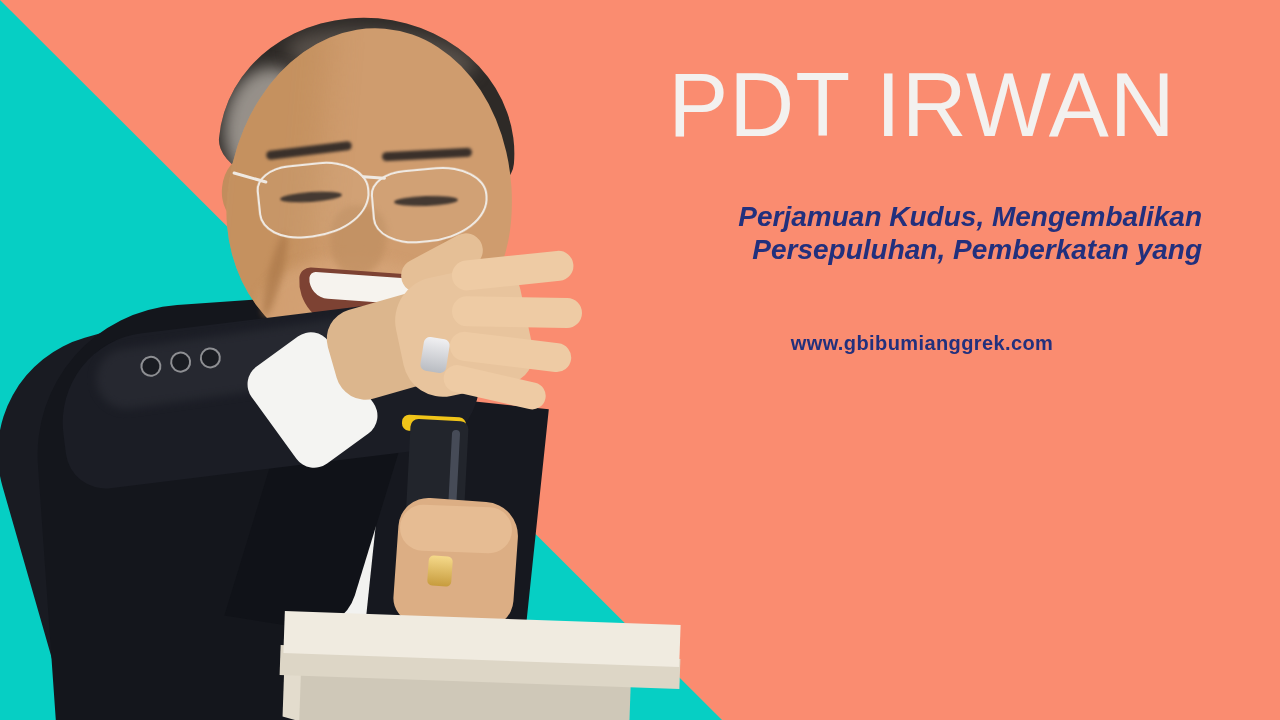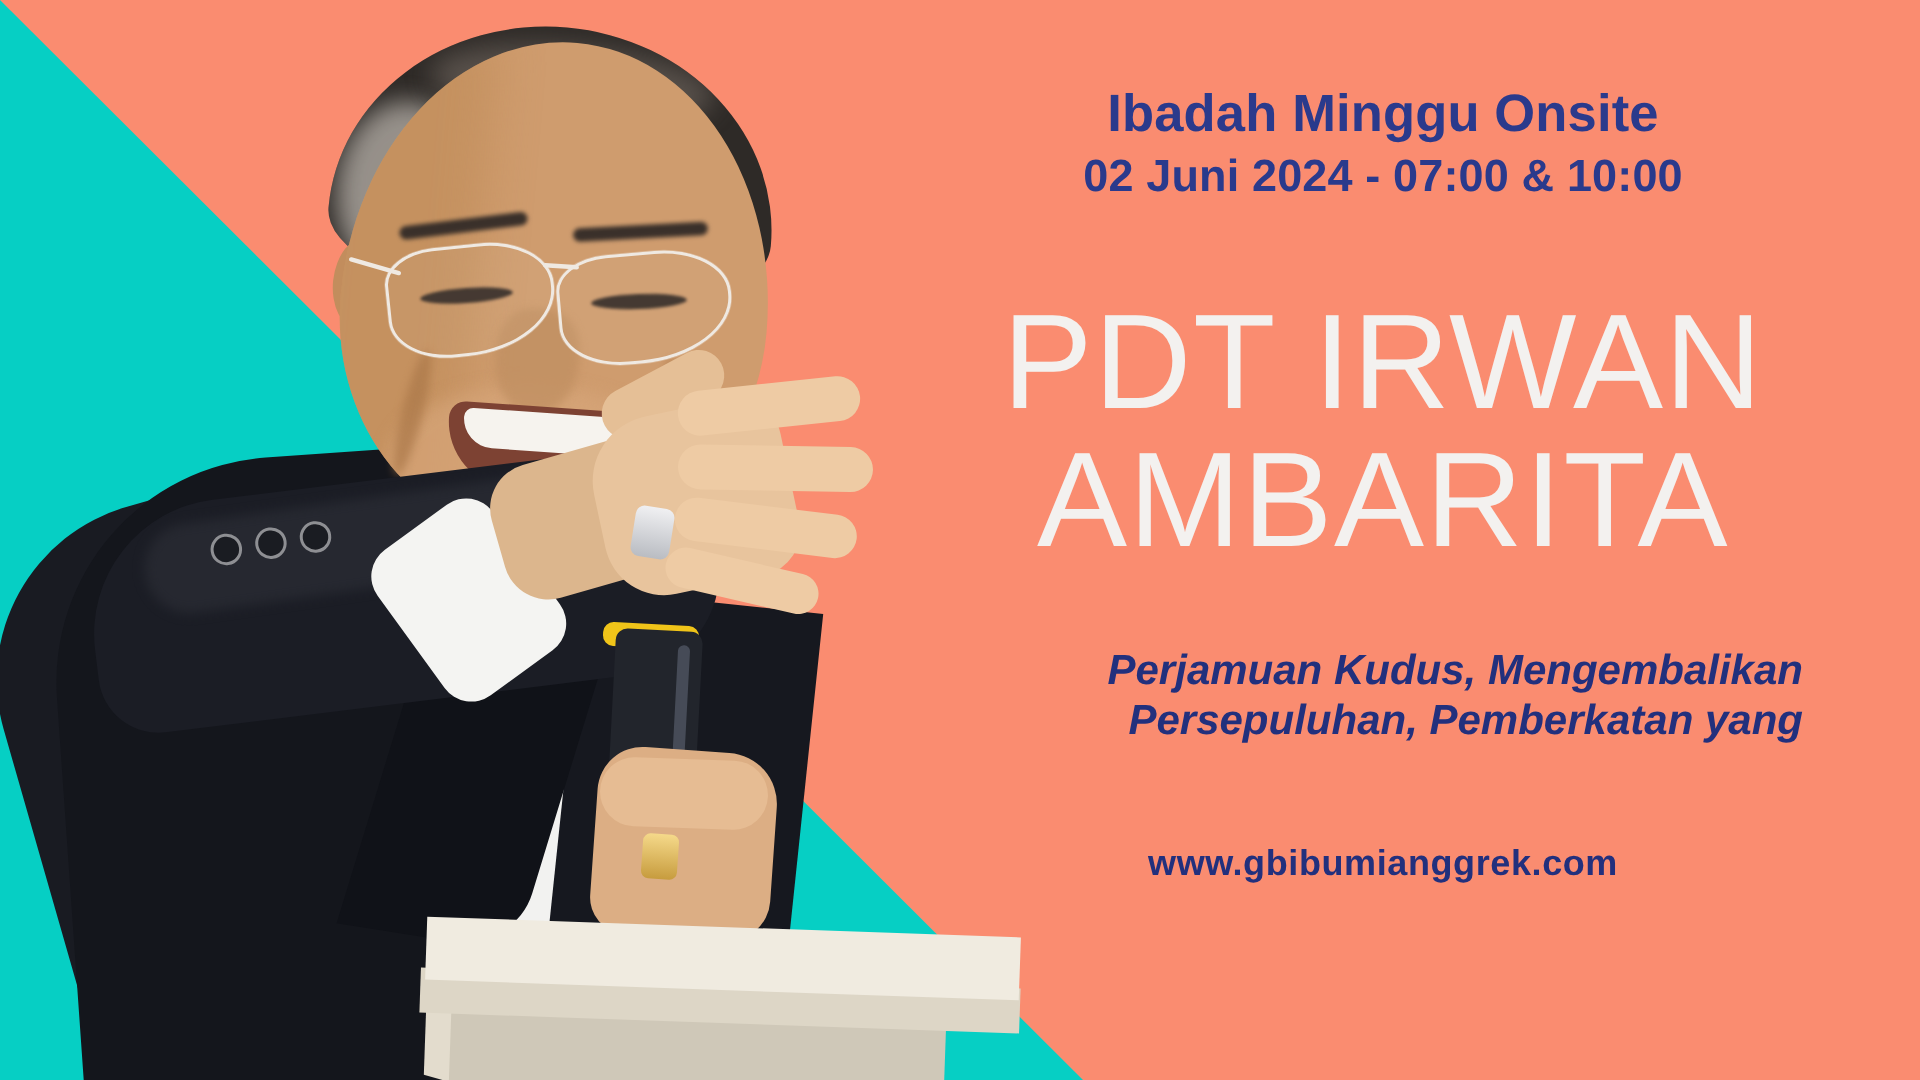--- a/index.html
+++ b/index.html
@@ -432,10 +432,6 @@
 
   <div class="right-col">
 
-    <div class="kicker">
-      <span class="k1">Ibadah Minggu Onsite</span>
-      <span class="k2">02 Juni 2024 - 07:00 &amp; 10:00</span>
-    </div>
 
     <div class="speaker">
       <span class="s-line">PDT IRWAN</span>

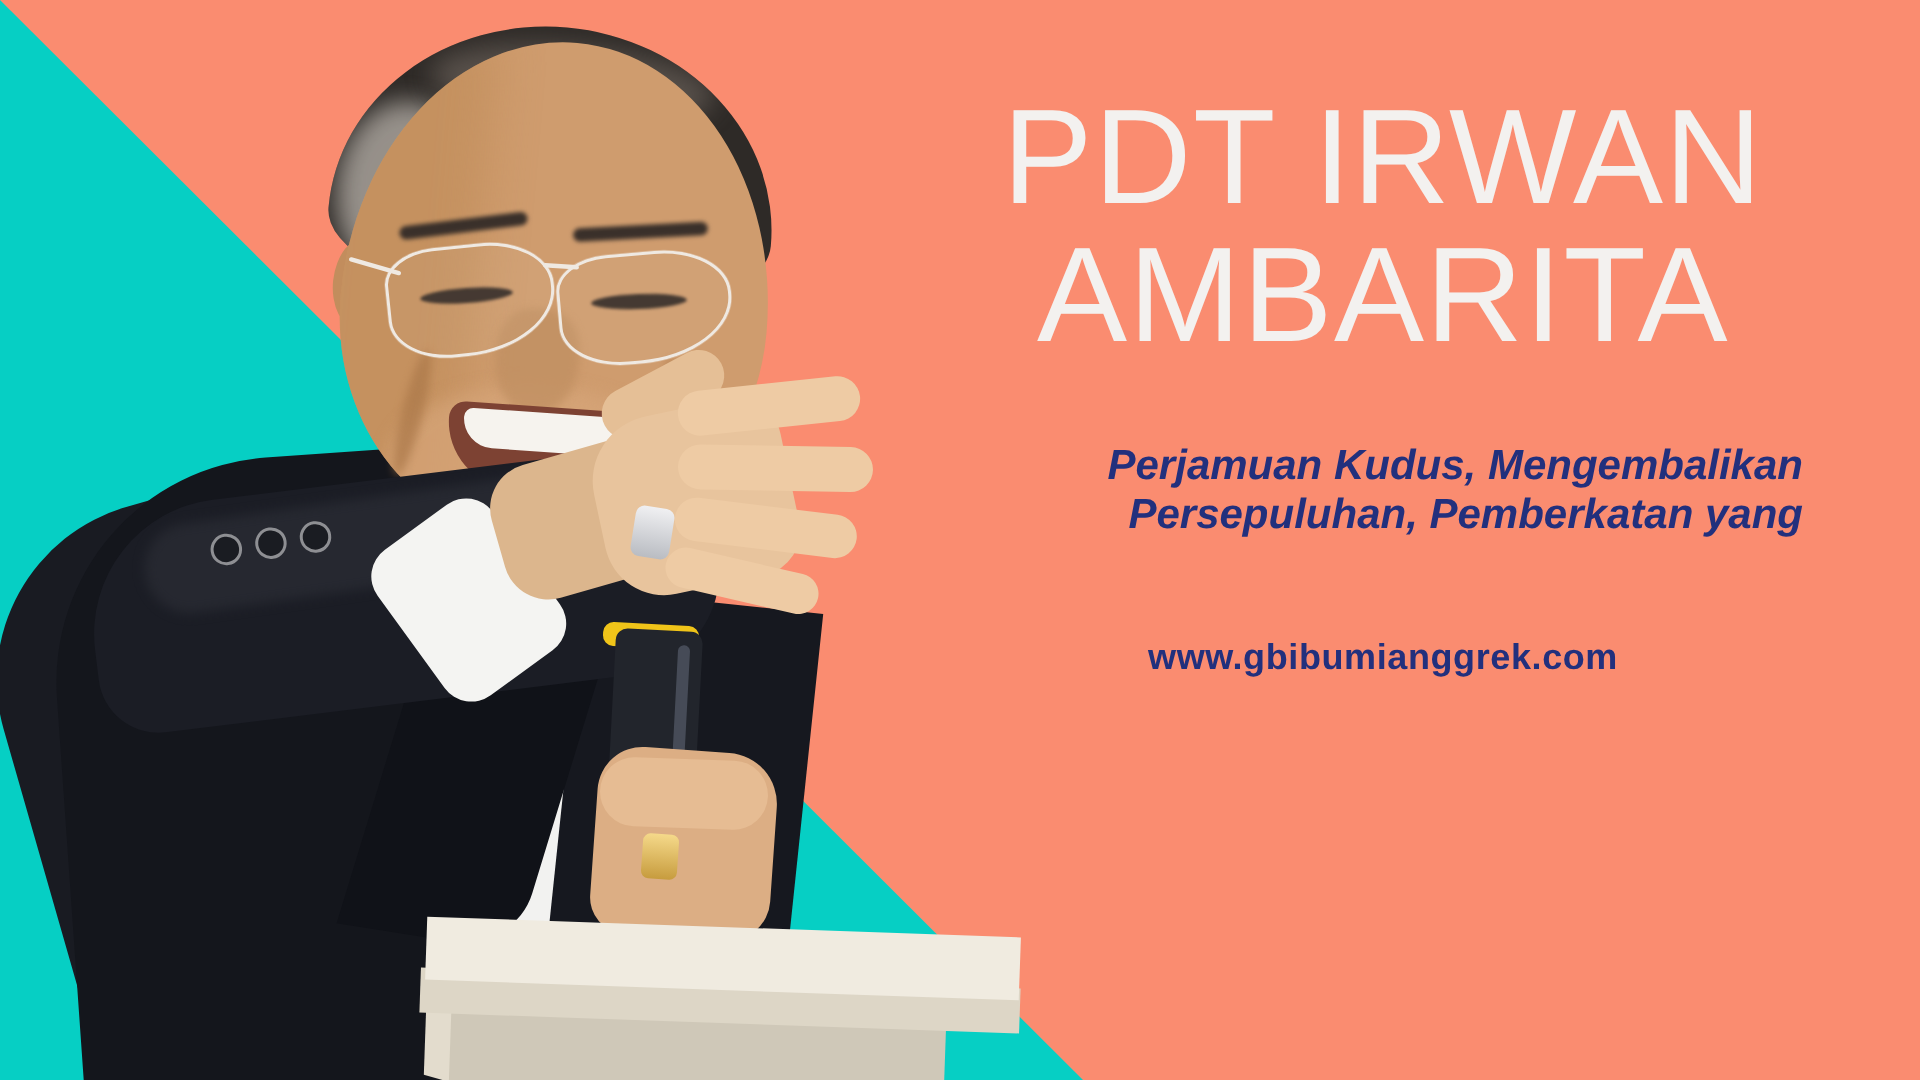--- a/index.html
+++ b/index.html
@@ -435,7 +435,6 @@
 
     <div class="speaker">
       <span class="s-line">PDT IRWAN</span>
-      <span class="s-line">AMBARITA</span>
     </div>
 
     <div class="desc">

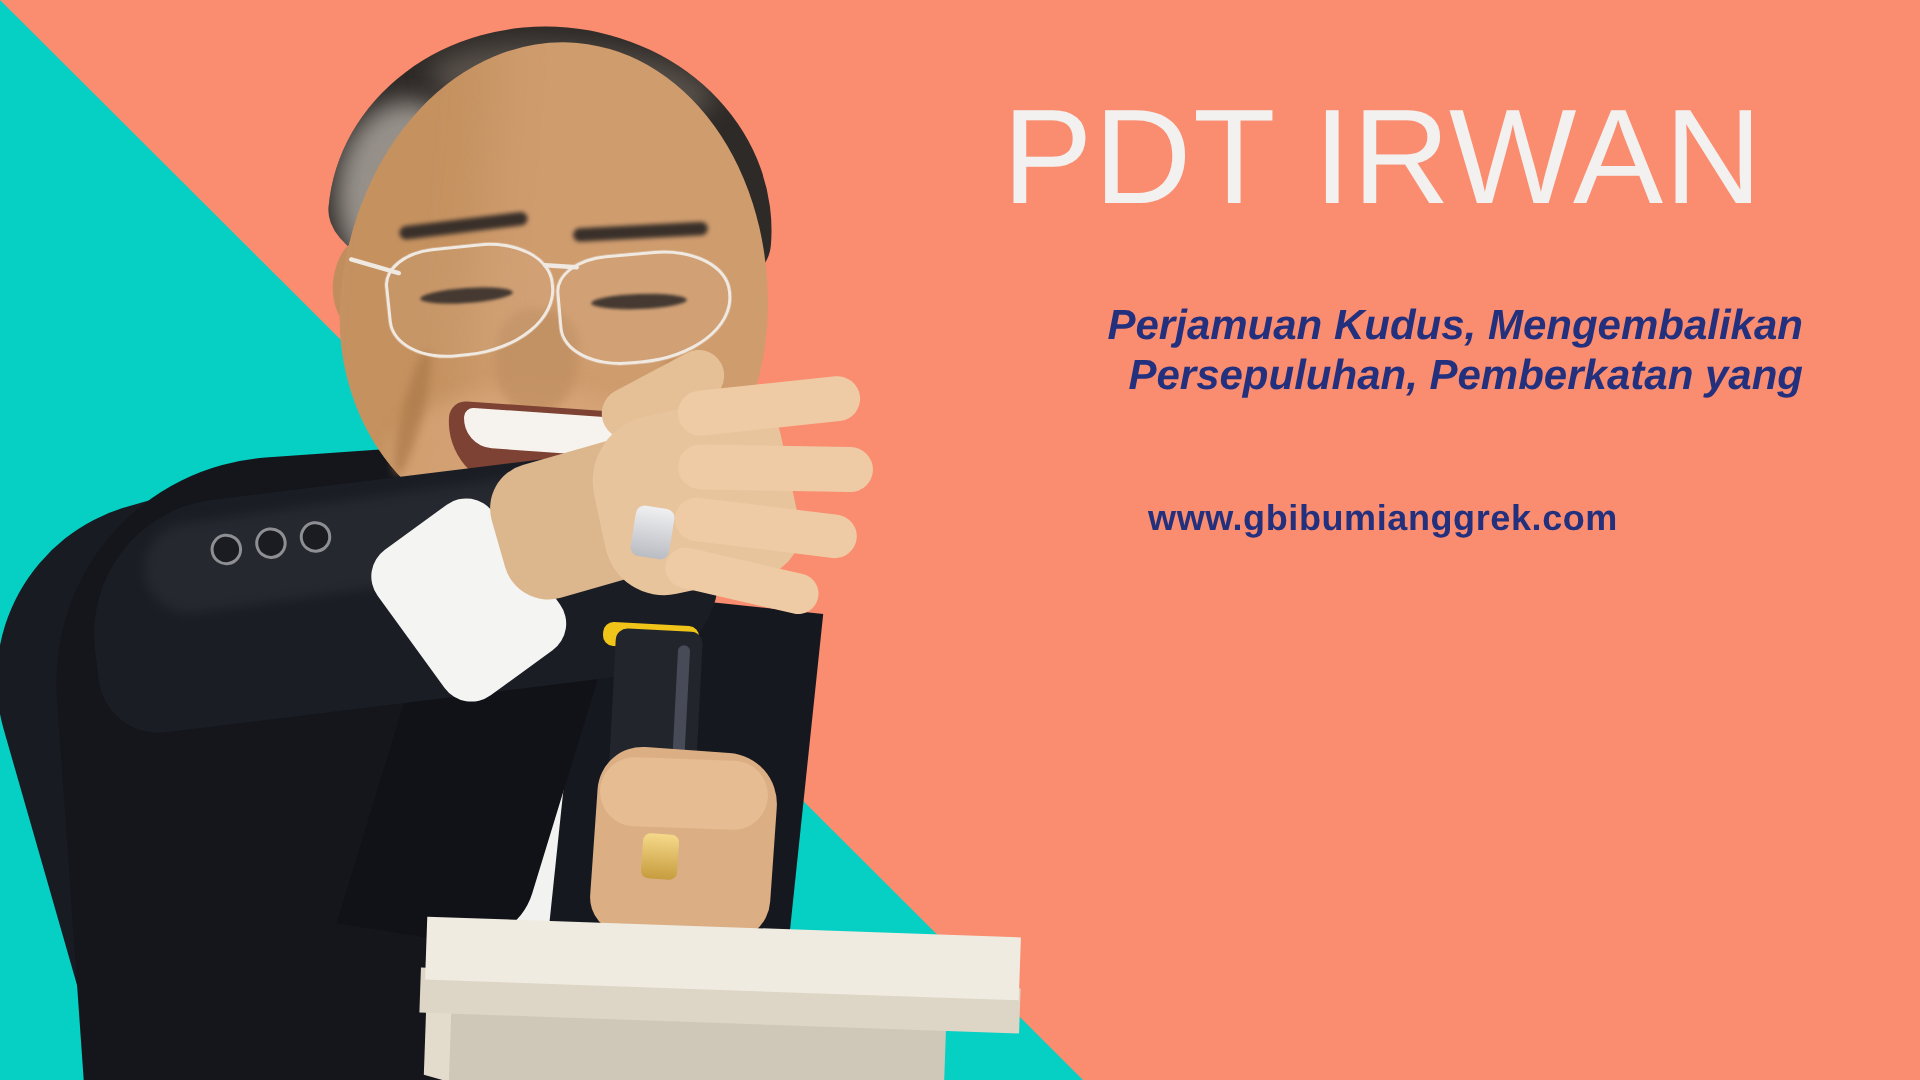--- a/index.html
+++ b/index.html
@@ -68,7 +68,7 @@
     text-align:center;
     color:#22307D;
     font-weight:bold;
-    font-size:24px;
+    font-size:20px;
     letter-spacing:.4px;
     white-space:nowrap;
   }

